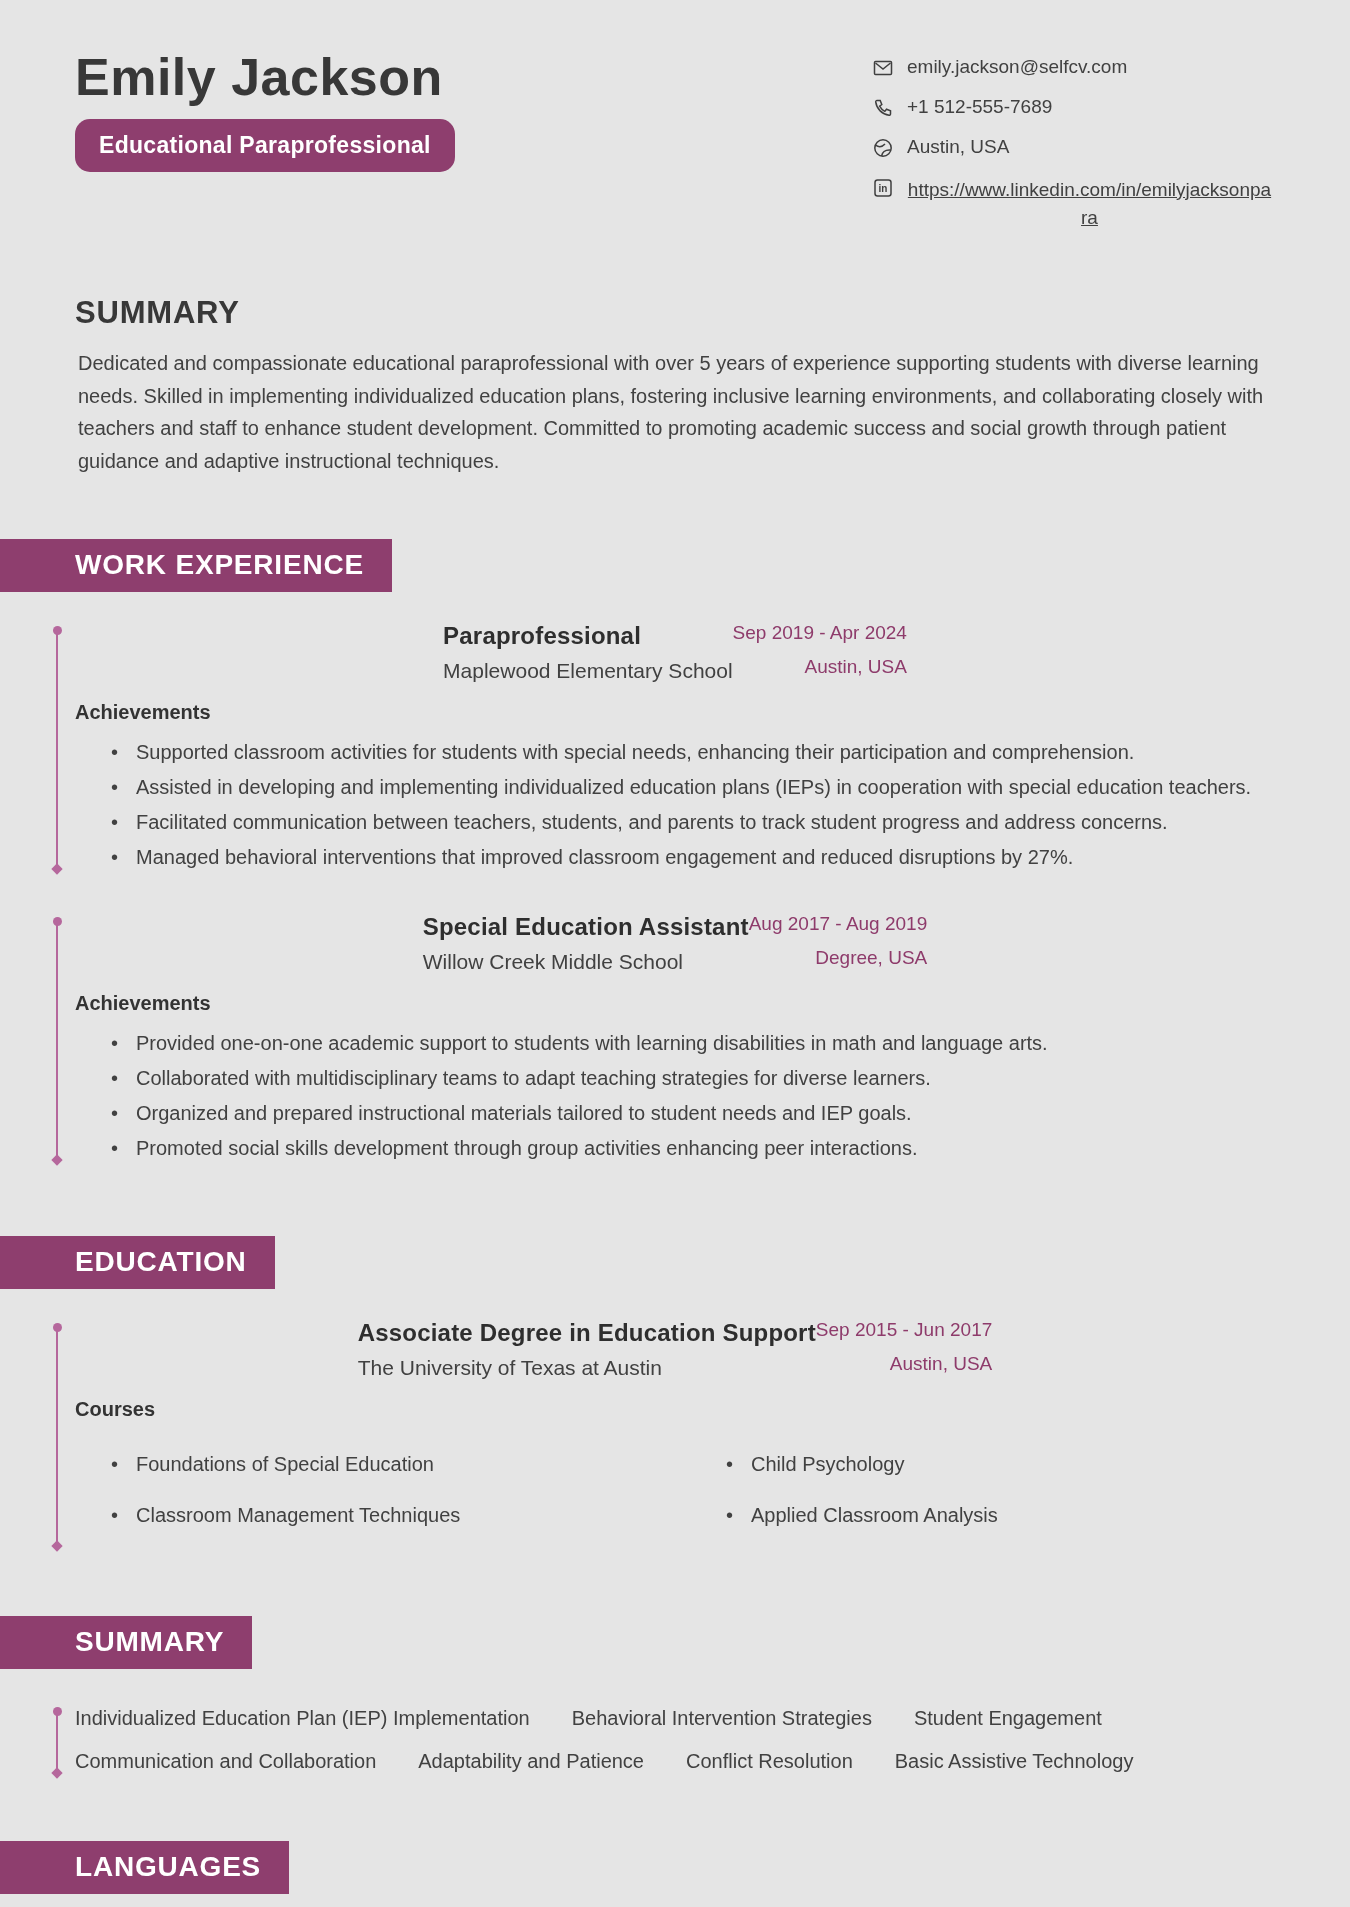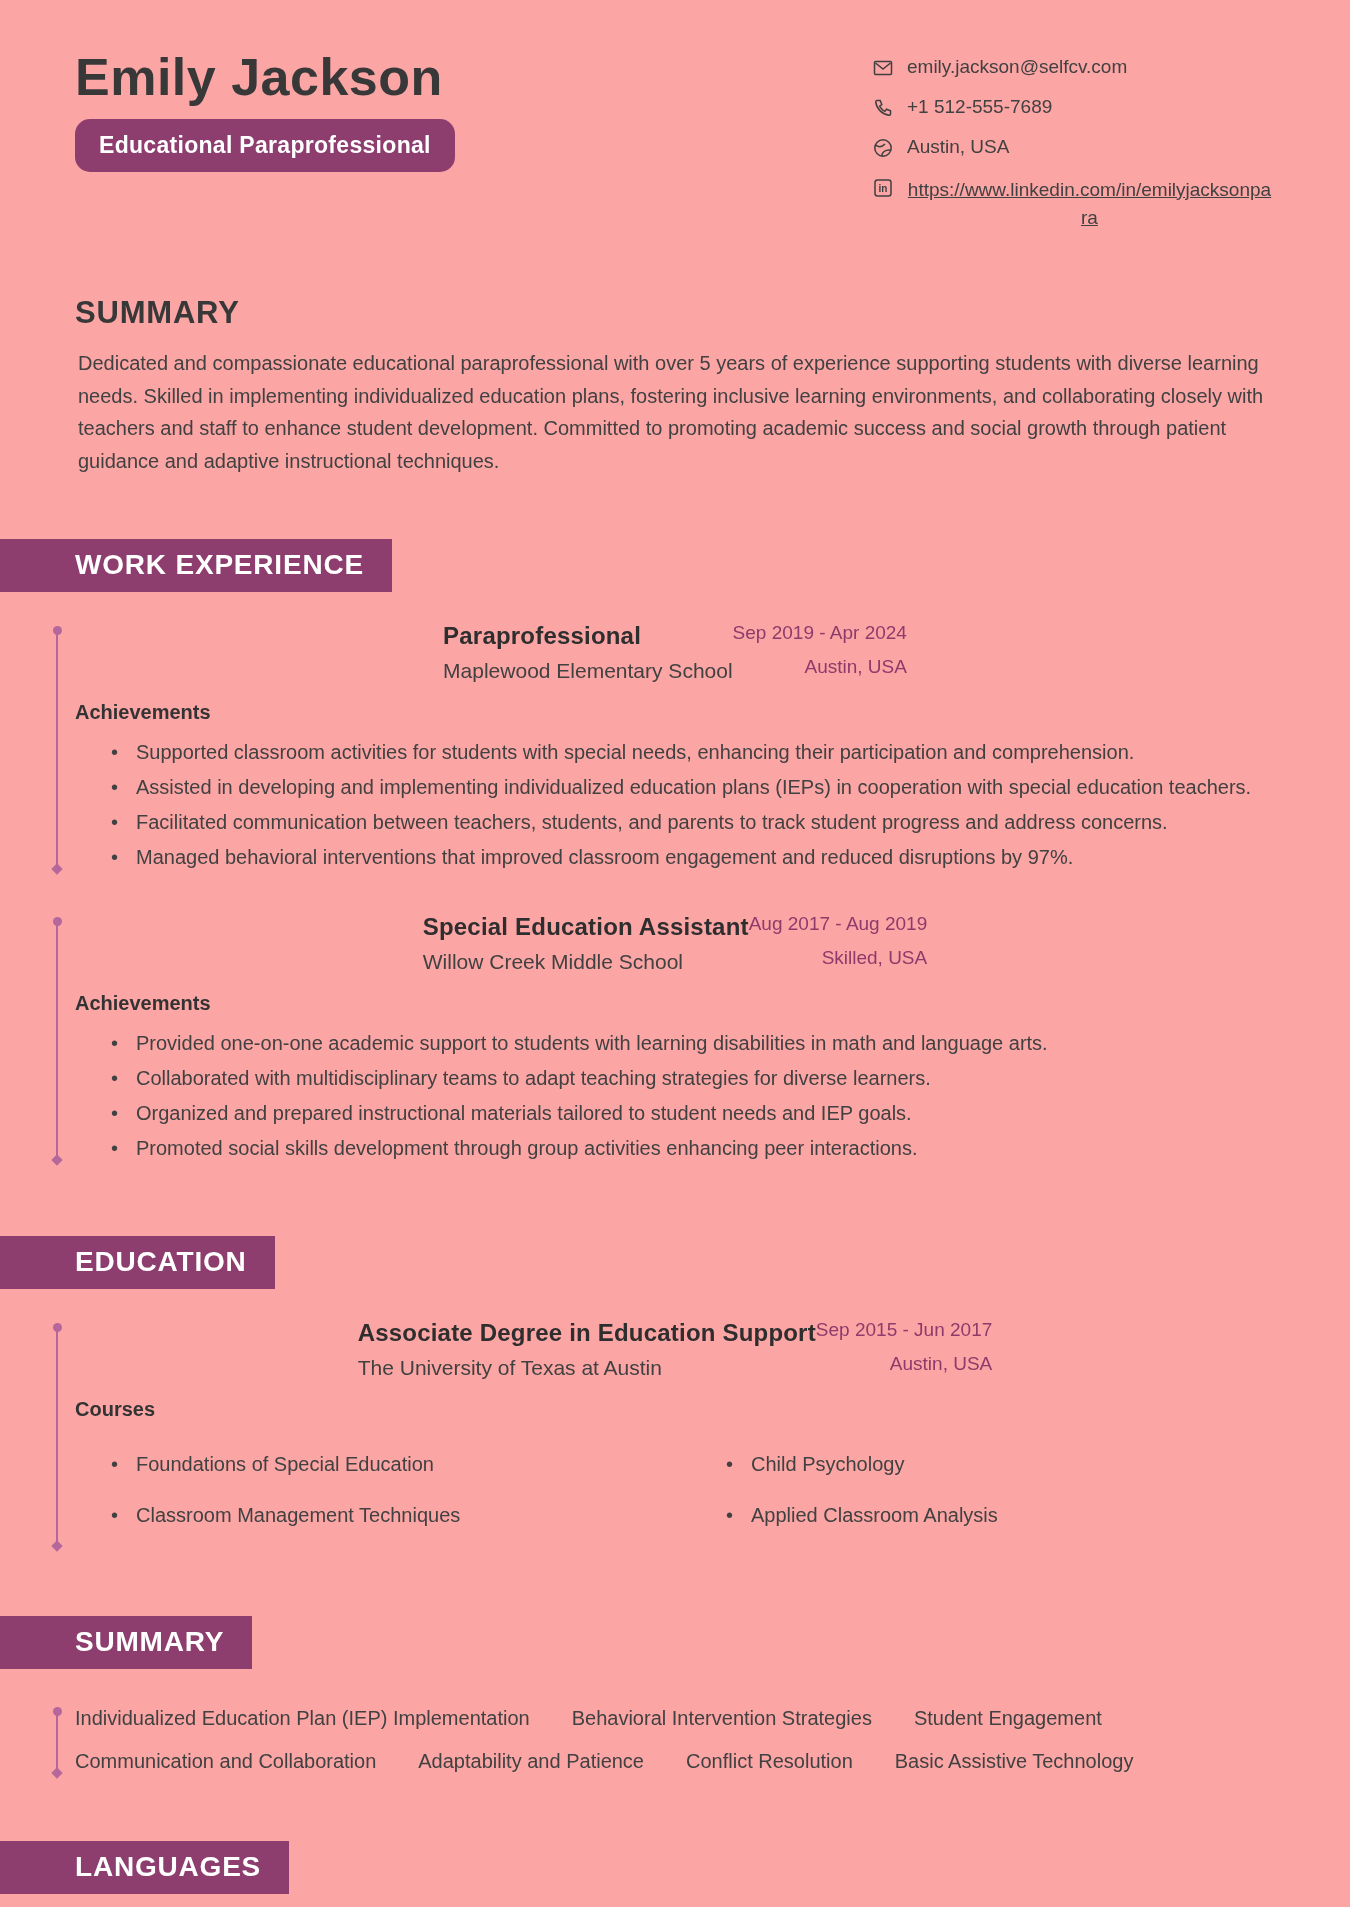--- a/index.html
+++ b/index.html
@@ -12,7 +12,7 @@
   .page {
     width: 1350px;
     min-height: 1907px;
-    background: #fca5a5;
+    background: #e5e5e5;
     padding-top: 50px;
     overflow: hidden;
   }

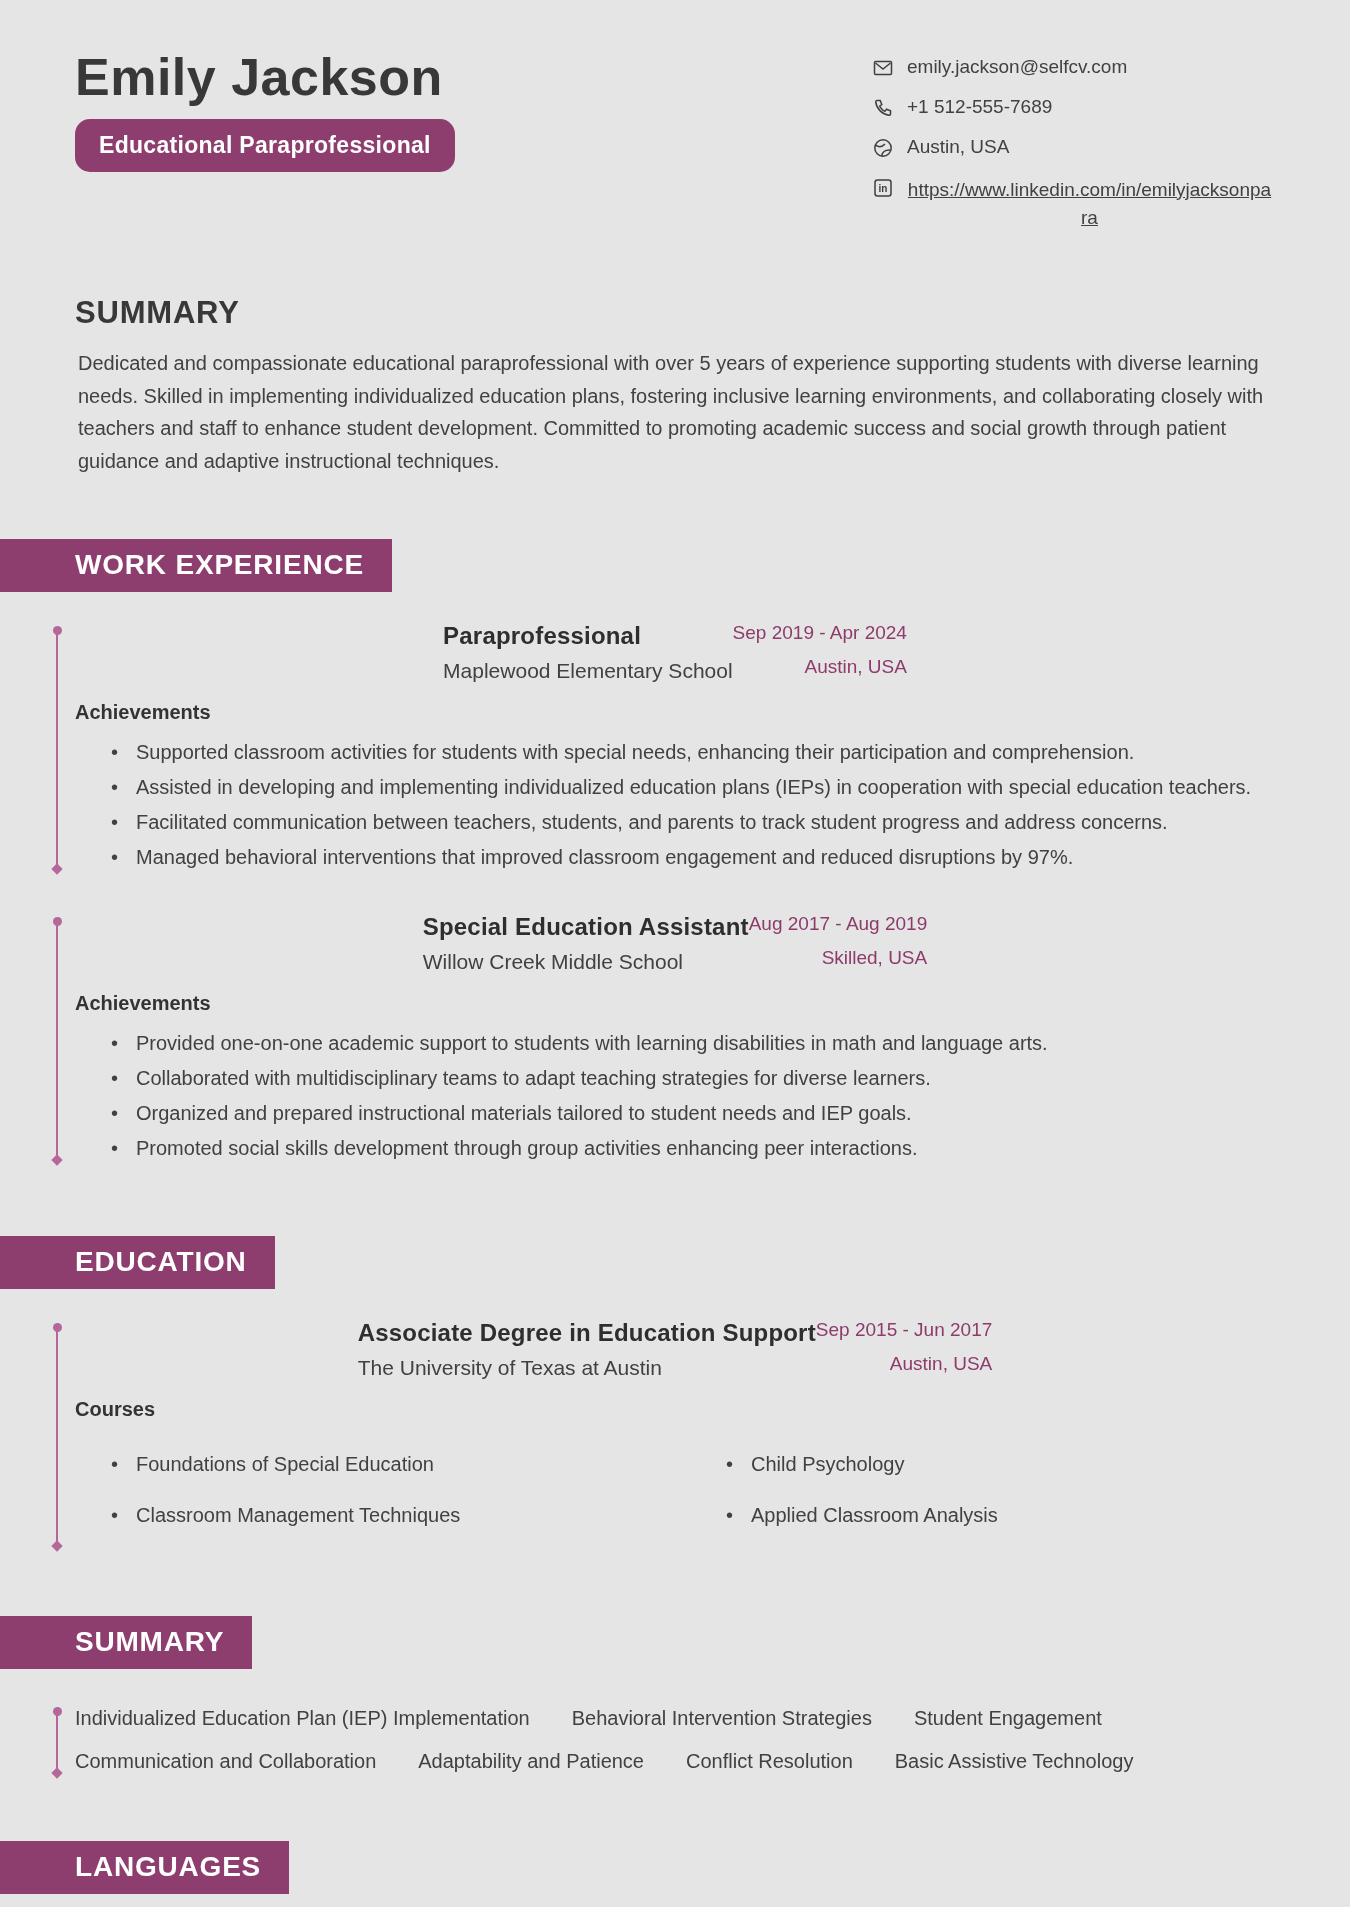--- a/index.html
+++ b/index.html
@@ -218,7 +218,7 @@
         <li>Supported classroom activities for students with special needs, enhancing their participation and comprehension.</li>
         <li>Assisted in developing and implementing individualized education plans (IEPs) in cooperation with special education teachers.</li>
         <li>Facilitated communication between teachers, students, and parents to track student progress and address concerns.</li>
-        <li>Managed behavioral interventions that improved classroom engagement and reduced disruptions by 97%.</li>
+        <li>Managed behavioral interventions that improved classroom engagement and reduced disruptions by 27%.</li>
       </ul>
     </div>
 

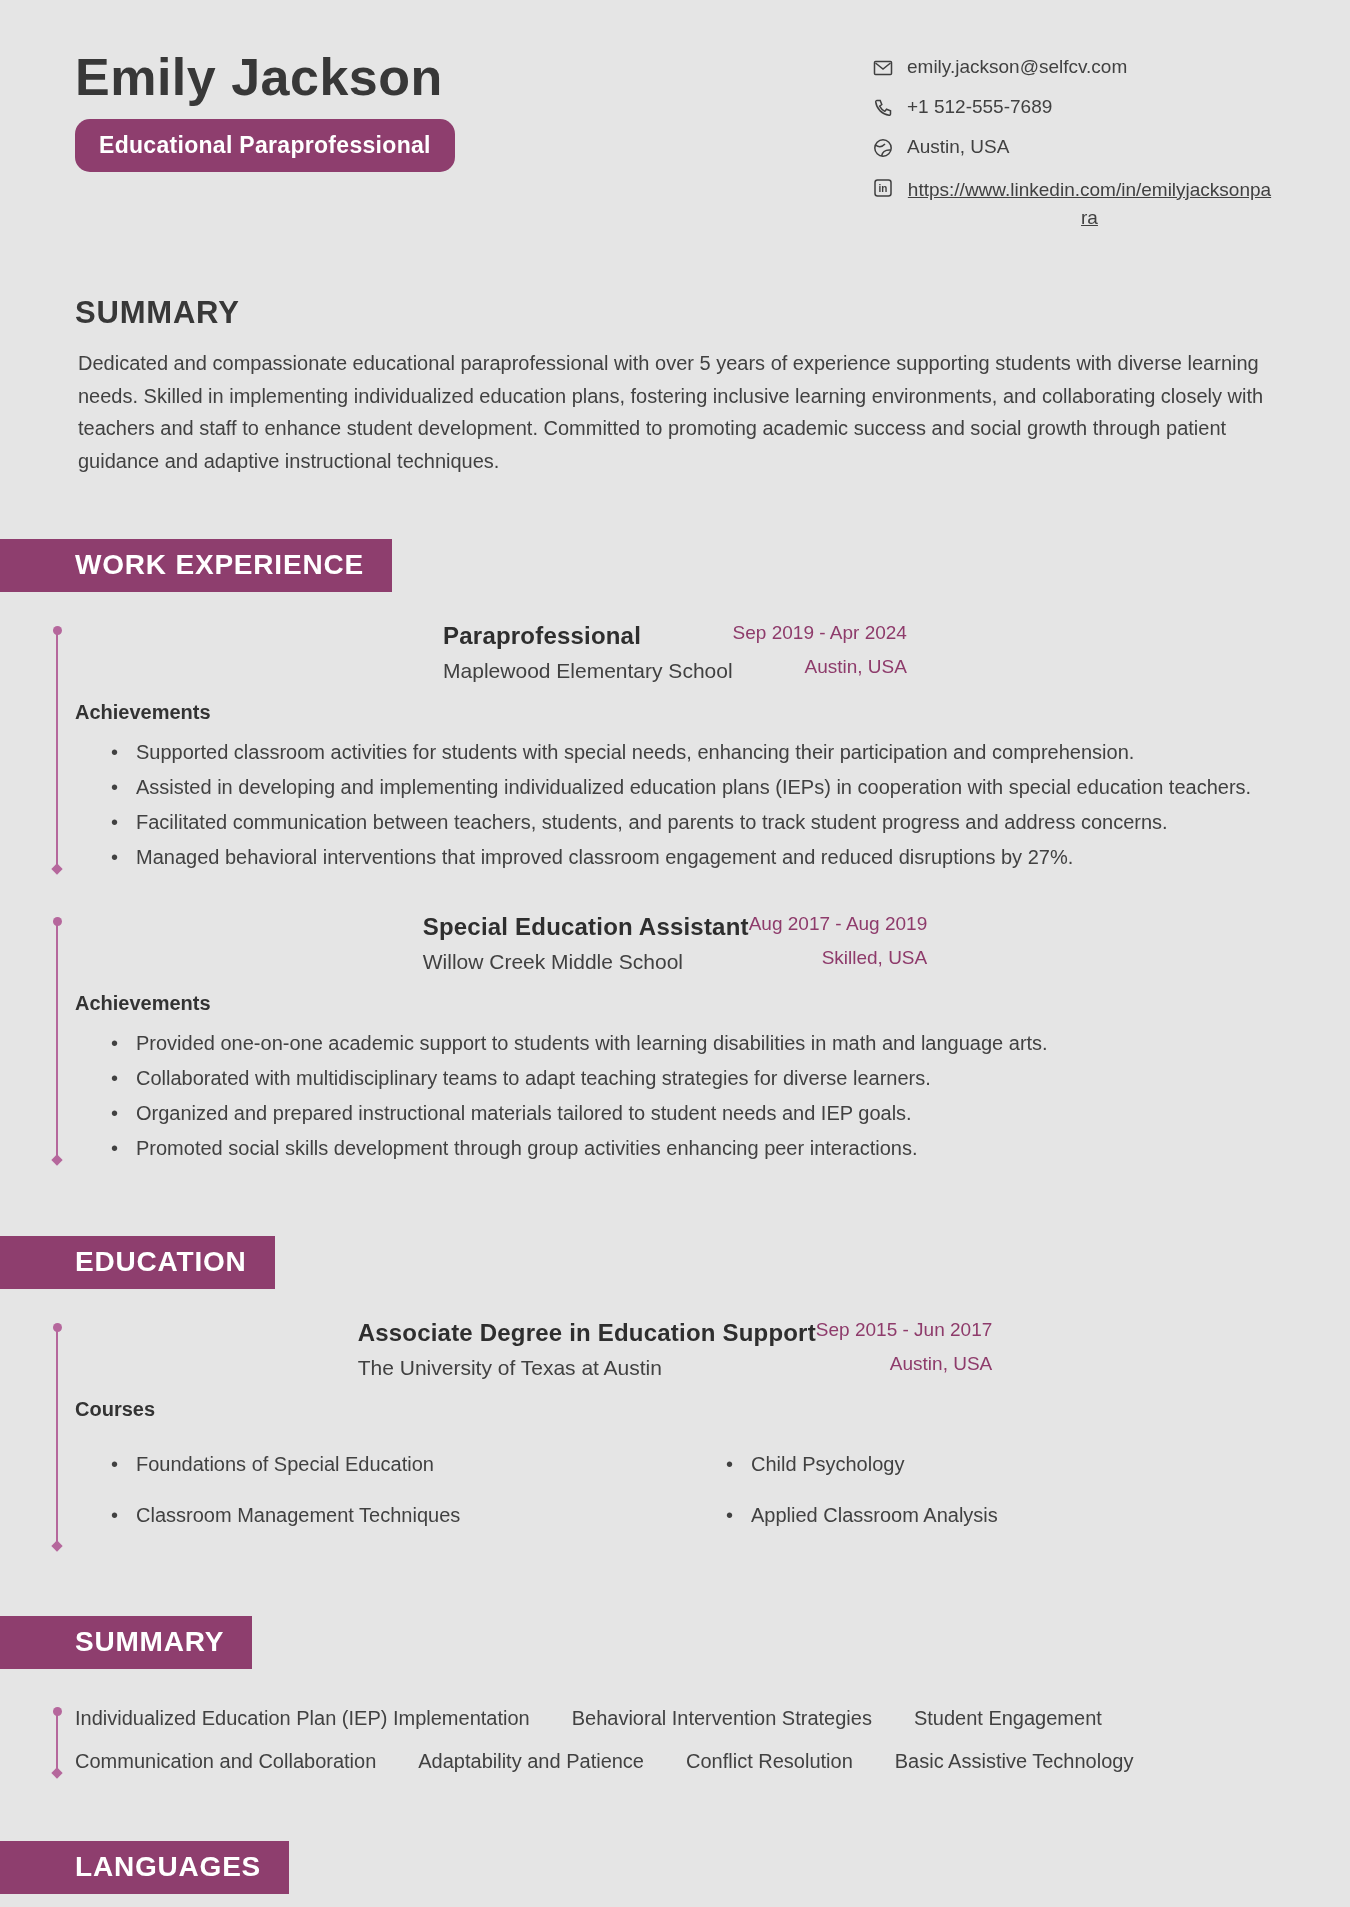--- a/index.html
+++ b/index.html
@@ -231,7 +231,7 @@
         </div>
         <div class="entry-right">
           <div class="dates">Aug 2017 - Aug 2019</div>
-          <div class="loc">Skilled, USA</div>
+          <div class="loc">Degree, USA</div>
         </div>
       </div>
       <div class="ach-label">Achievements</div>

